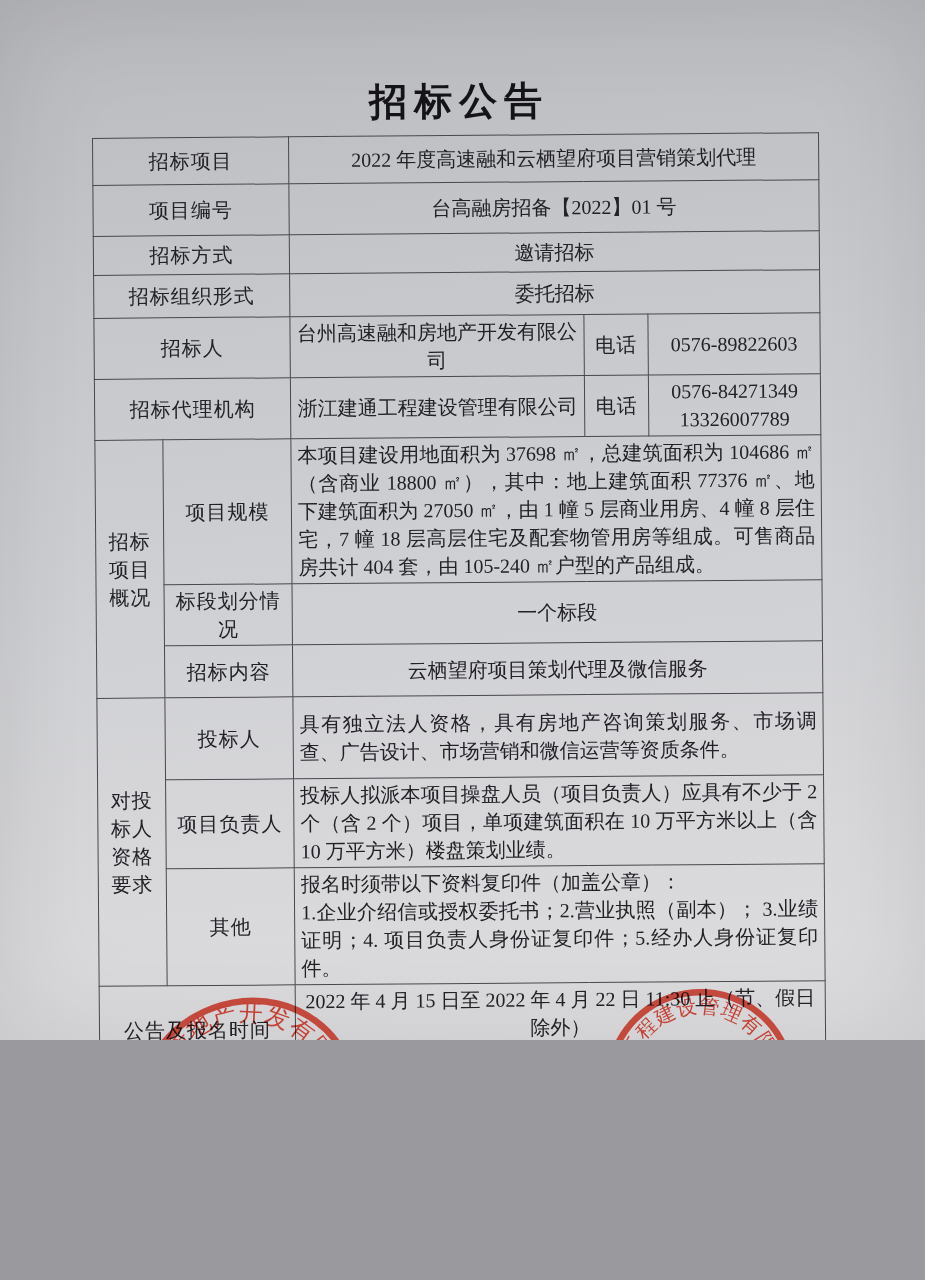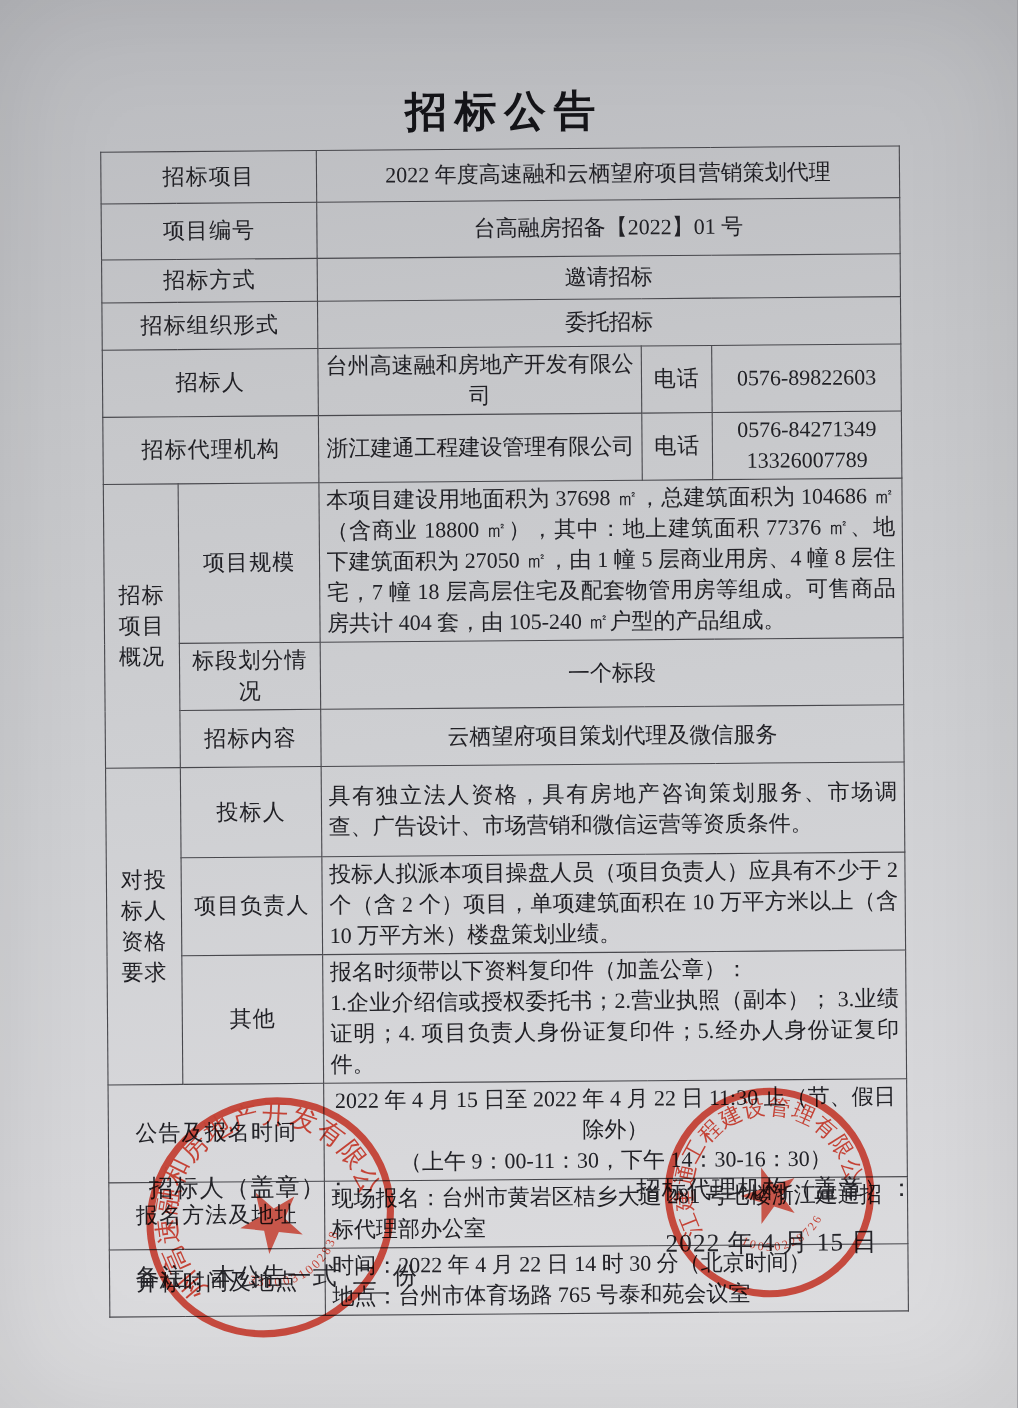--- a/index.html
+++ b/index.html
@@ -4,7 +4,7 @@
 <style>
   html,body{margin:0;padding:0;background:#9a9a9e;}
   .photo{
-    position:relative;width:925px;height:1280px;overflow:hidden;
+    position:relative;width:925px;height:1040px;overflow:hidden;
     background:linear-gradient(175deg,#b9babe 0%,#c6c7ca 28%,#cfd0d3 55%,#d8d8db 80%,#dedee0 100%);
     box-shadow:inset 0 0 110px rgba(0,0,0,.10);
     font-family:"Liberation Serif","DejaVu Serif",serif;

